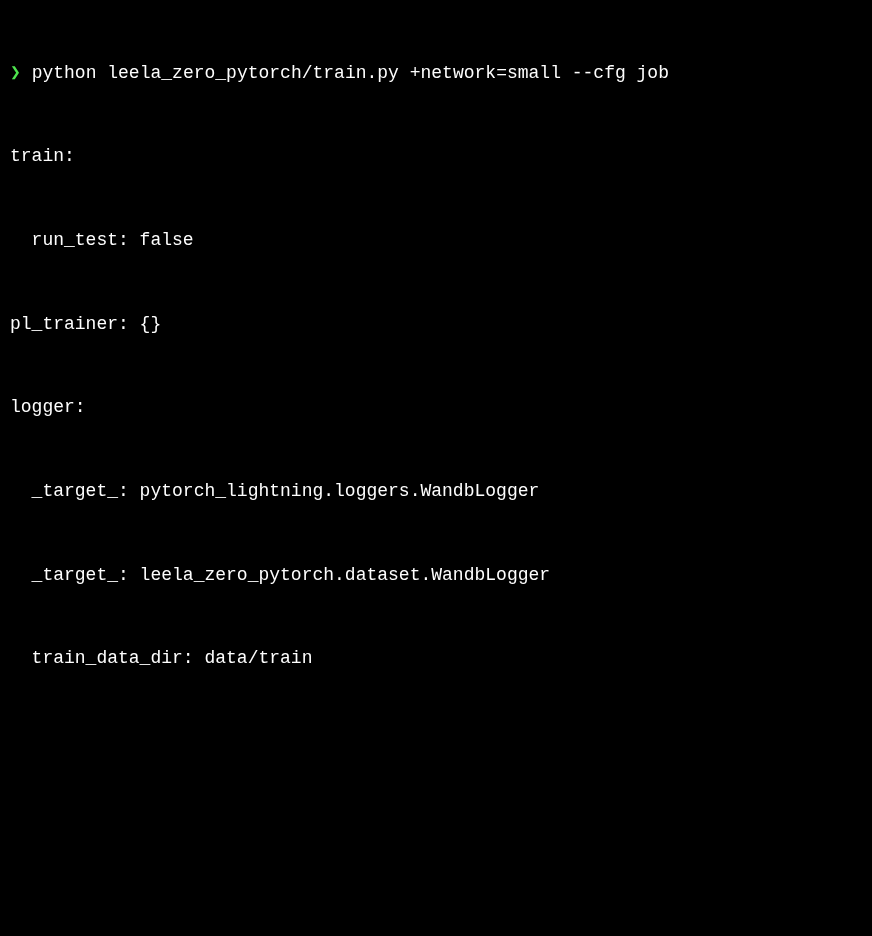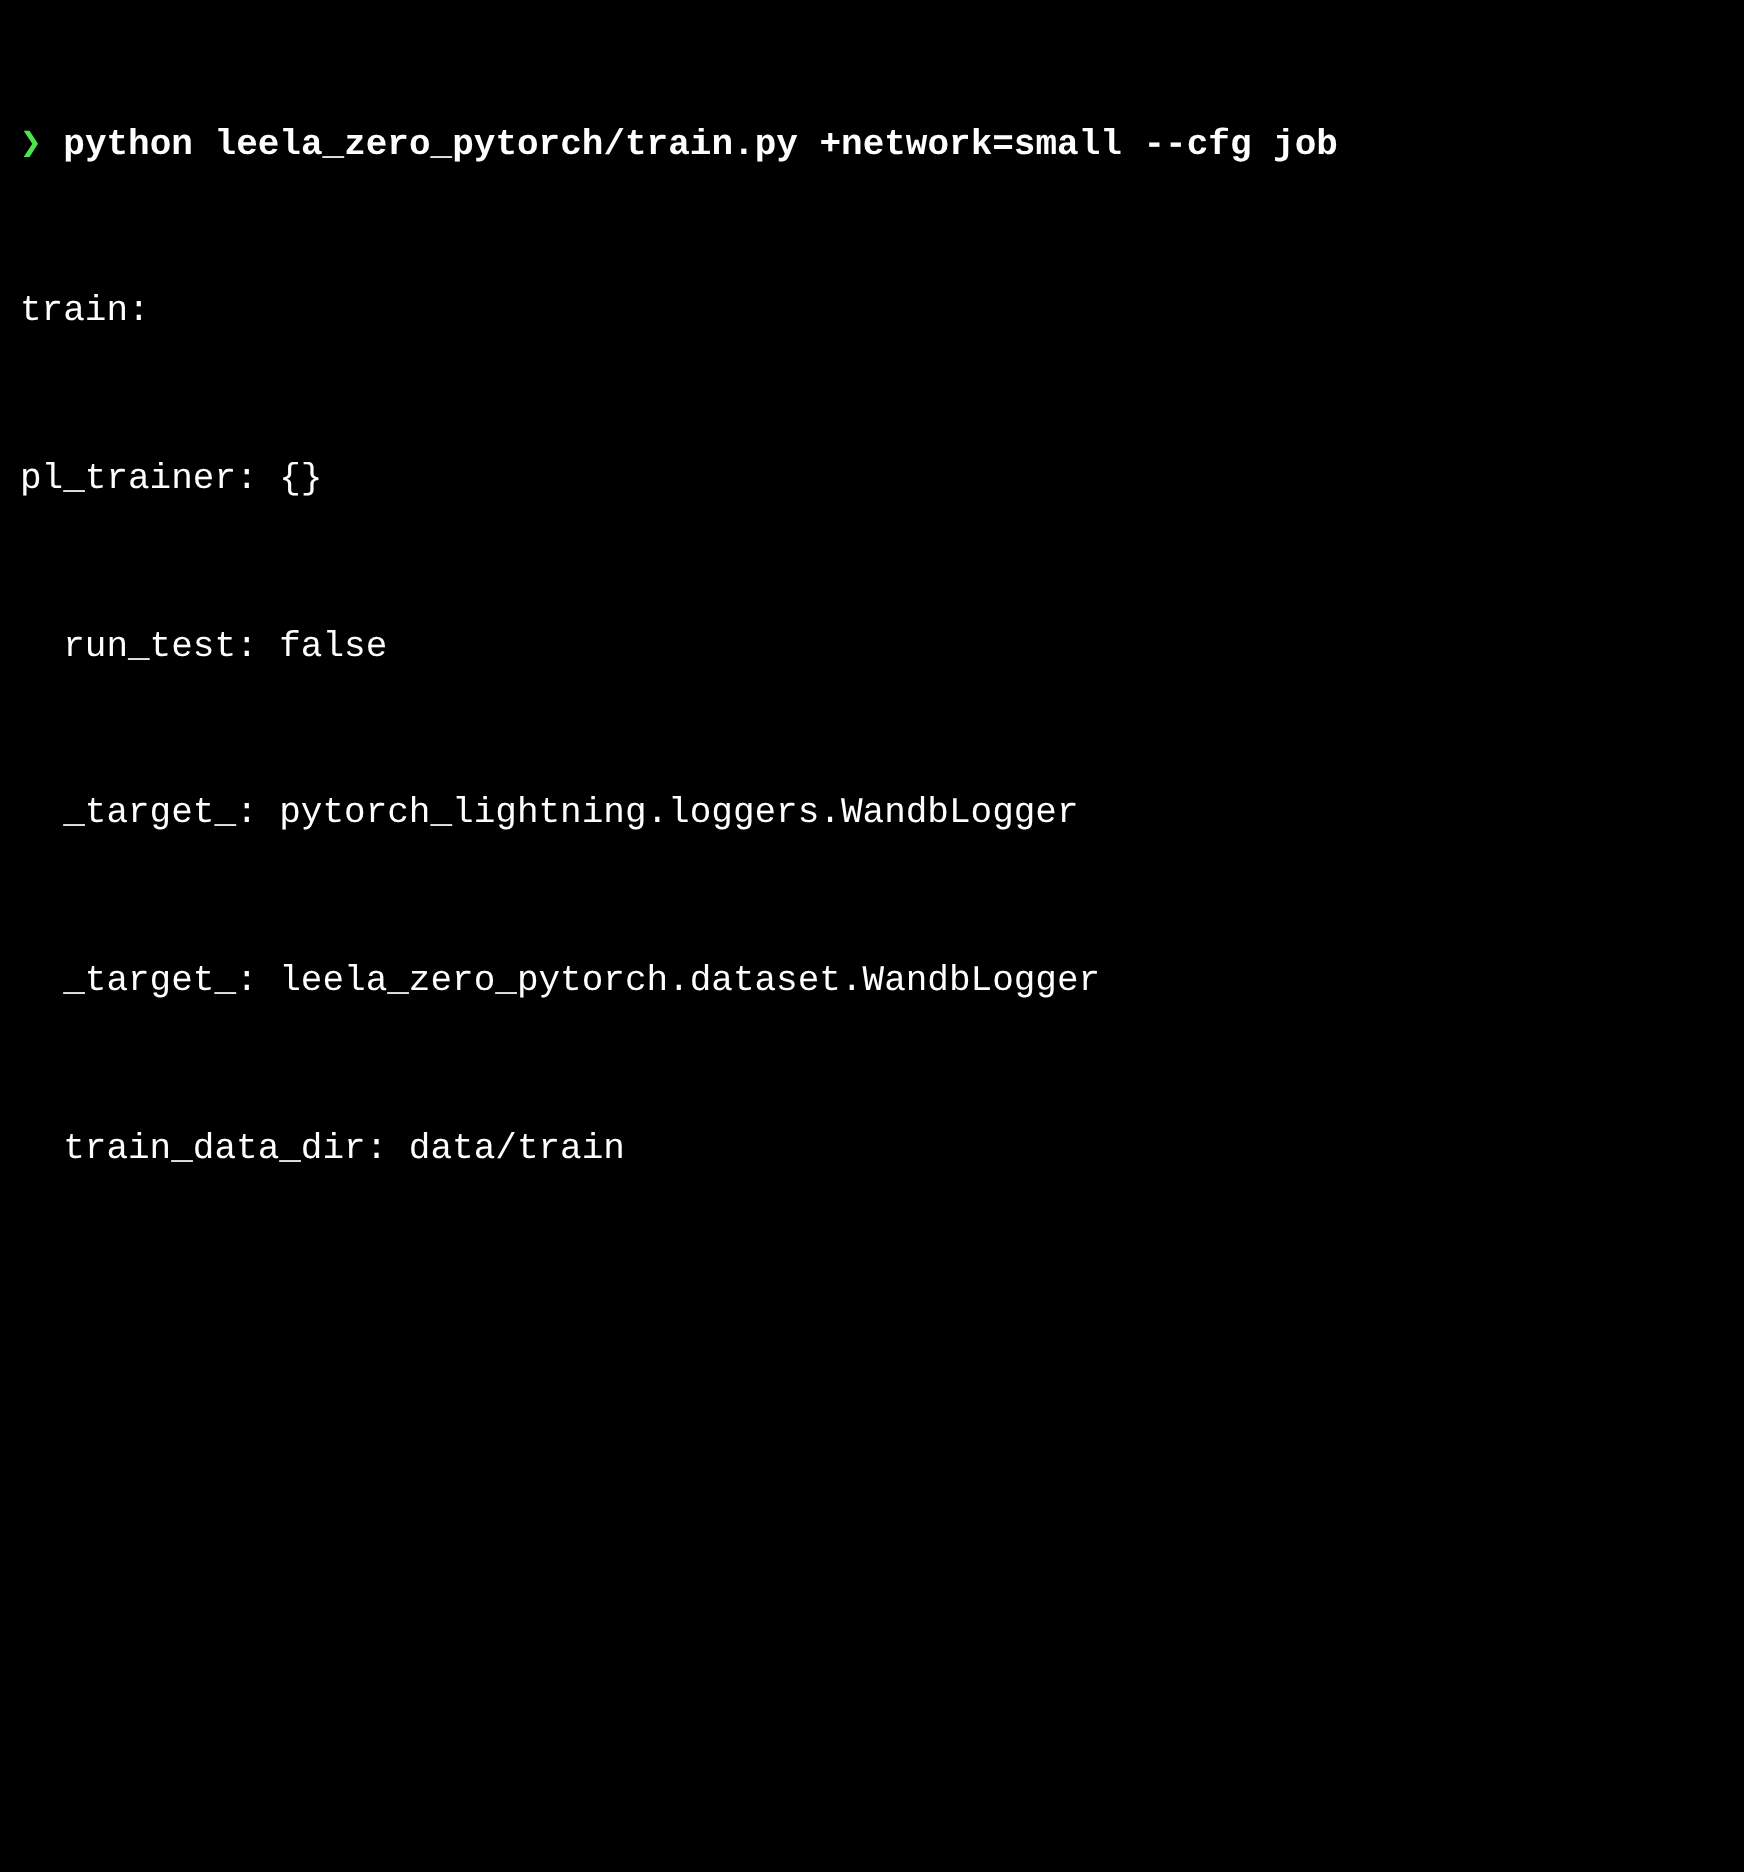--- a/index.html
+++ b/index.html
@@ -27,7 +27,6 @@
     }
     .command {
       color: #fefefe;
-      font-weight: bold;
     }
     .line {
       padding: 0 10px;

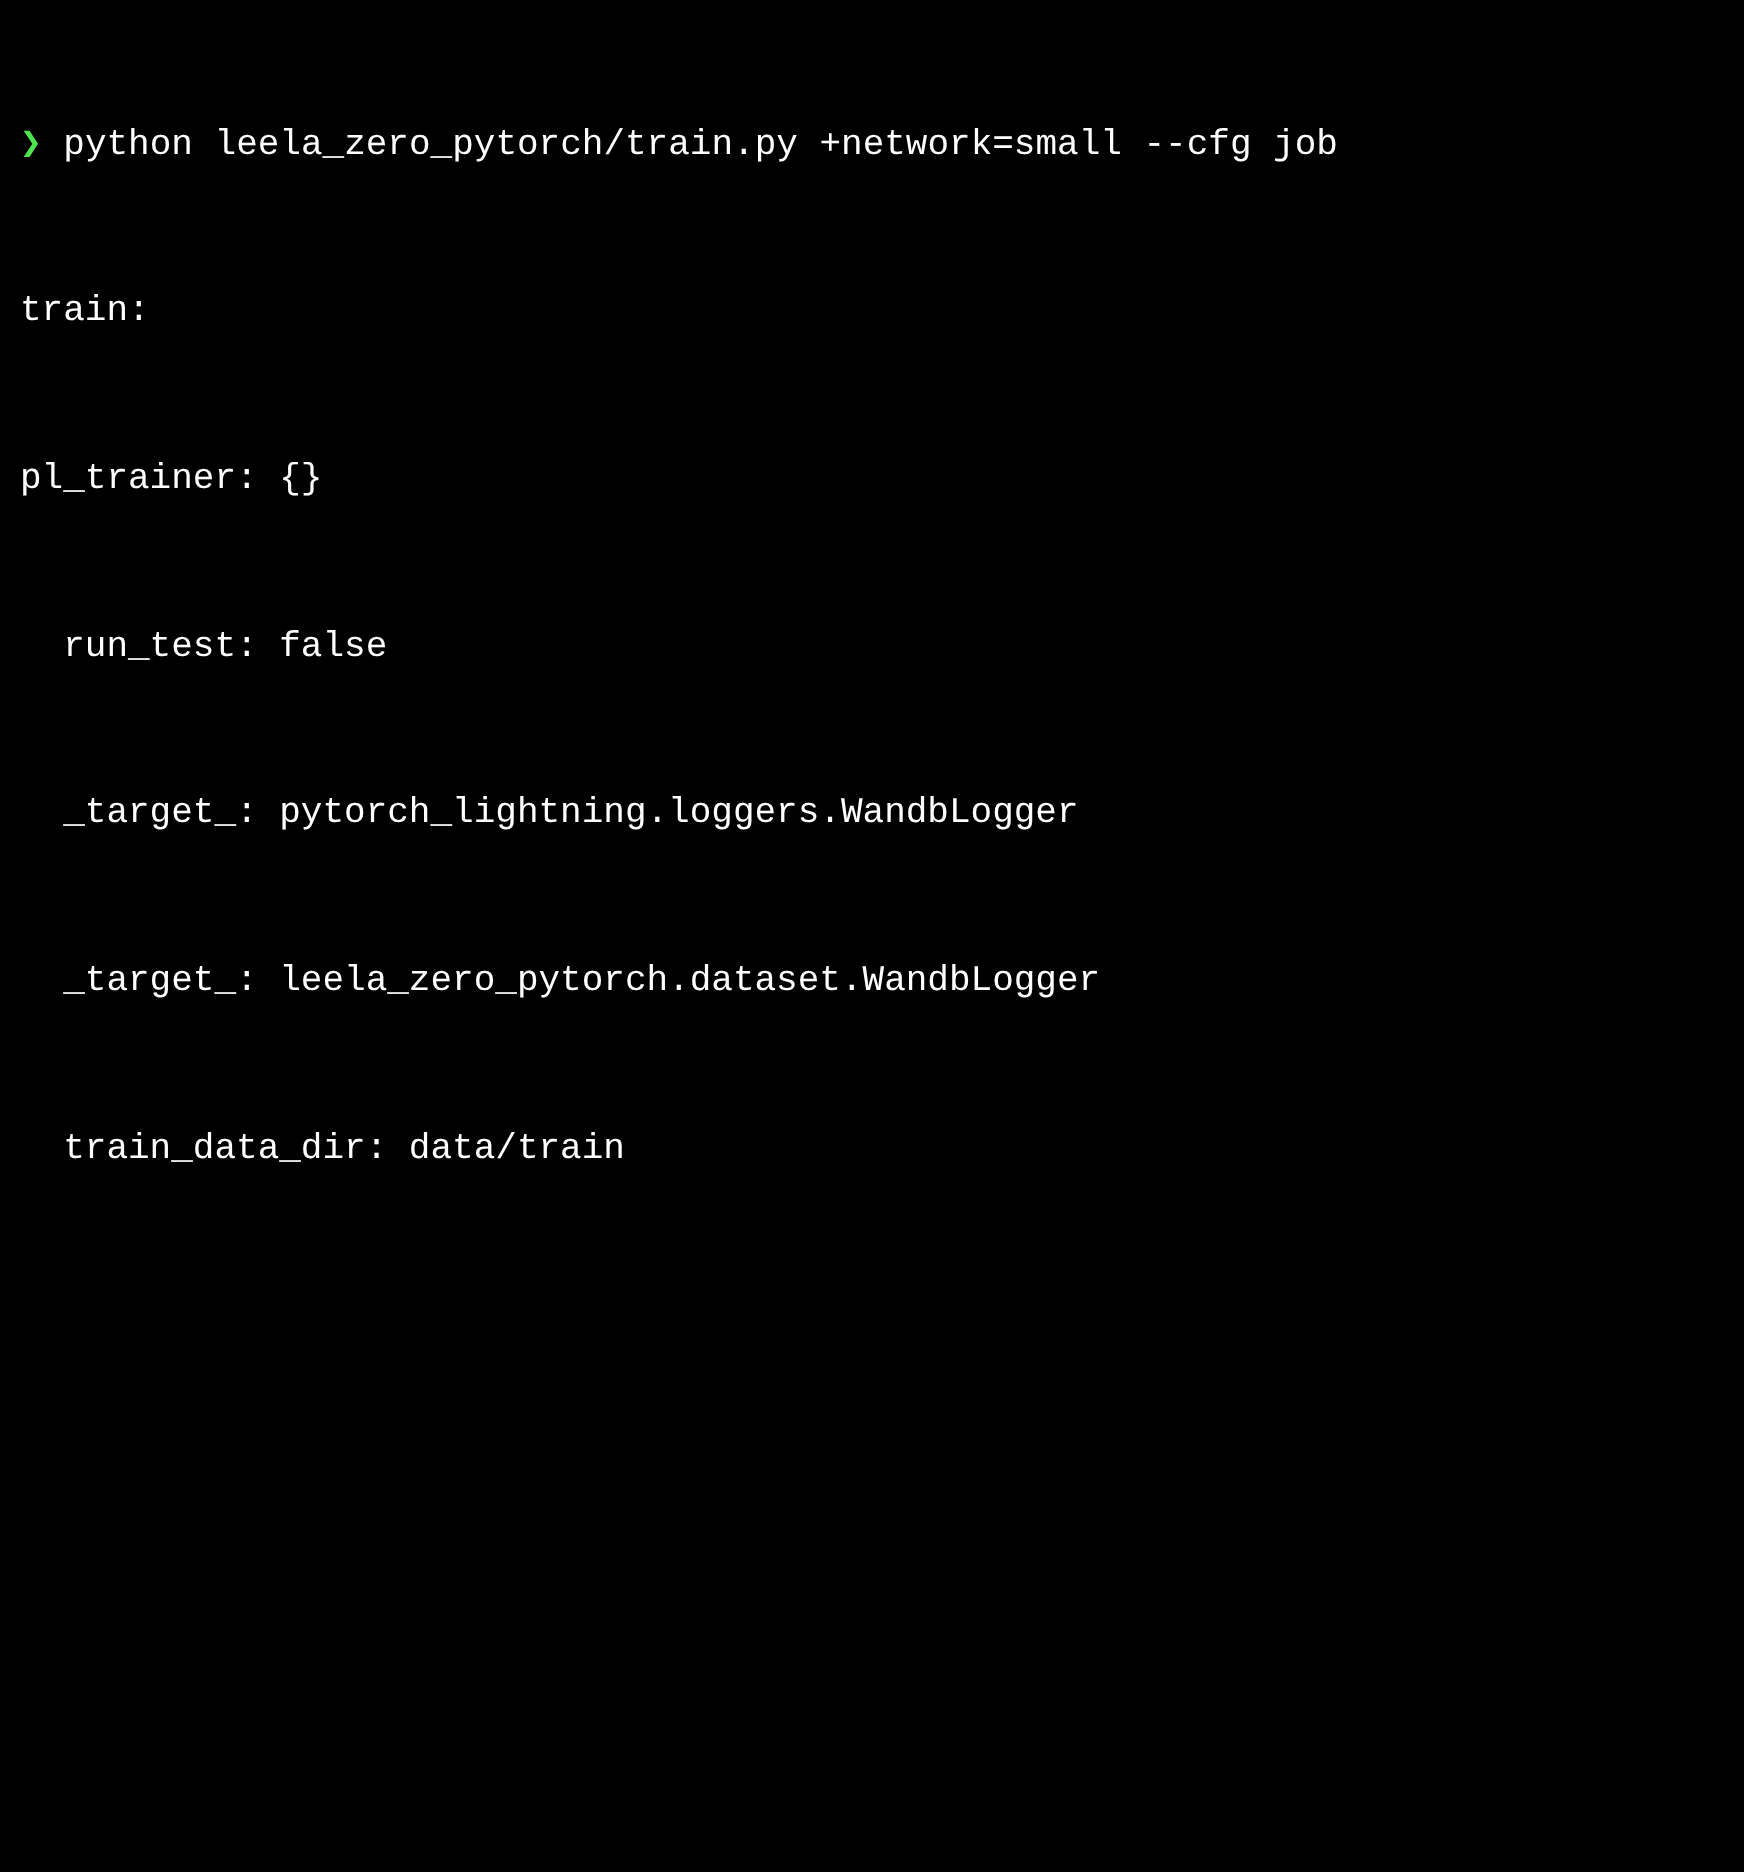--- a/index.html
+++ b/index.html
@@ -38,8 +38,8 @@
 <div class="terminal">
   <div class="line"><span class="prompt-char">❯</span> <span class="command">python leela_zero_pytorch/train.py +network=small --cfg job</span></div>
   <div class="line">train:</div>
+  <div class="line">  run_test: false</div>
   <div class="line">pl_trainer: {}</div>
-  <div class="line">  run_test: false</div>
   <div class="line">  _target_: pytorch_lightning.loggers.WandbLogger</div>
   <div class="line">  _target_: leela_zero_pytorch.dataset.WandbLogger</div>
   <div class="line">  train_data_dir: data/train</div>

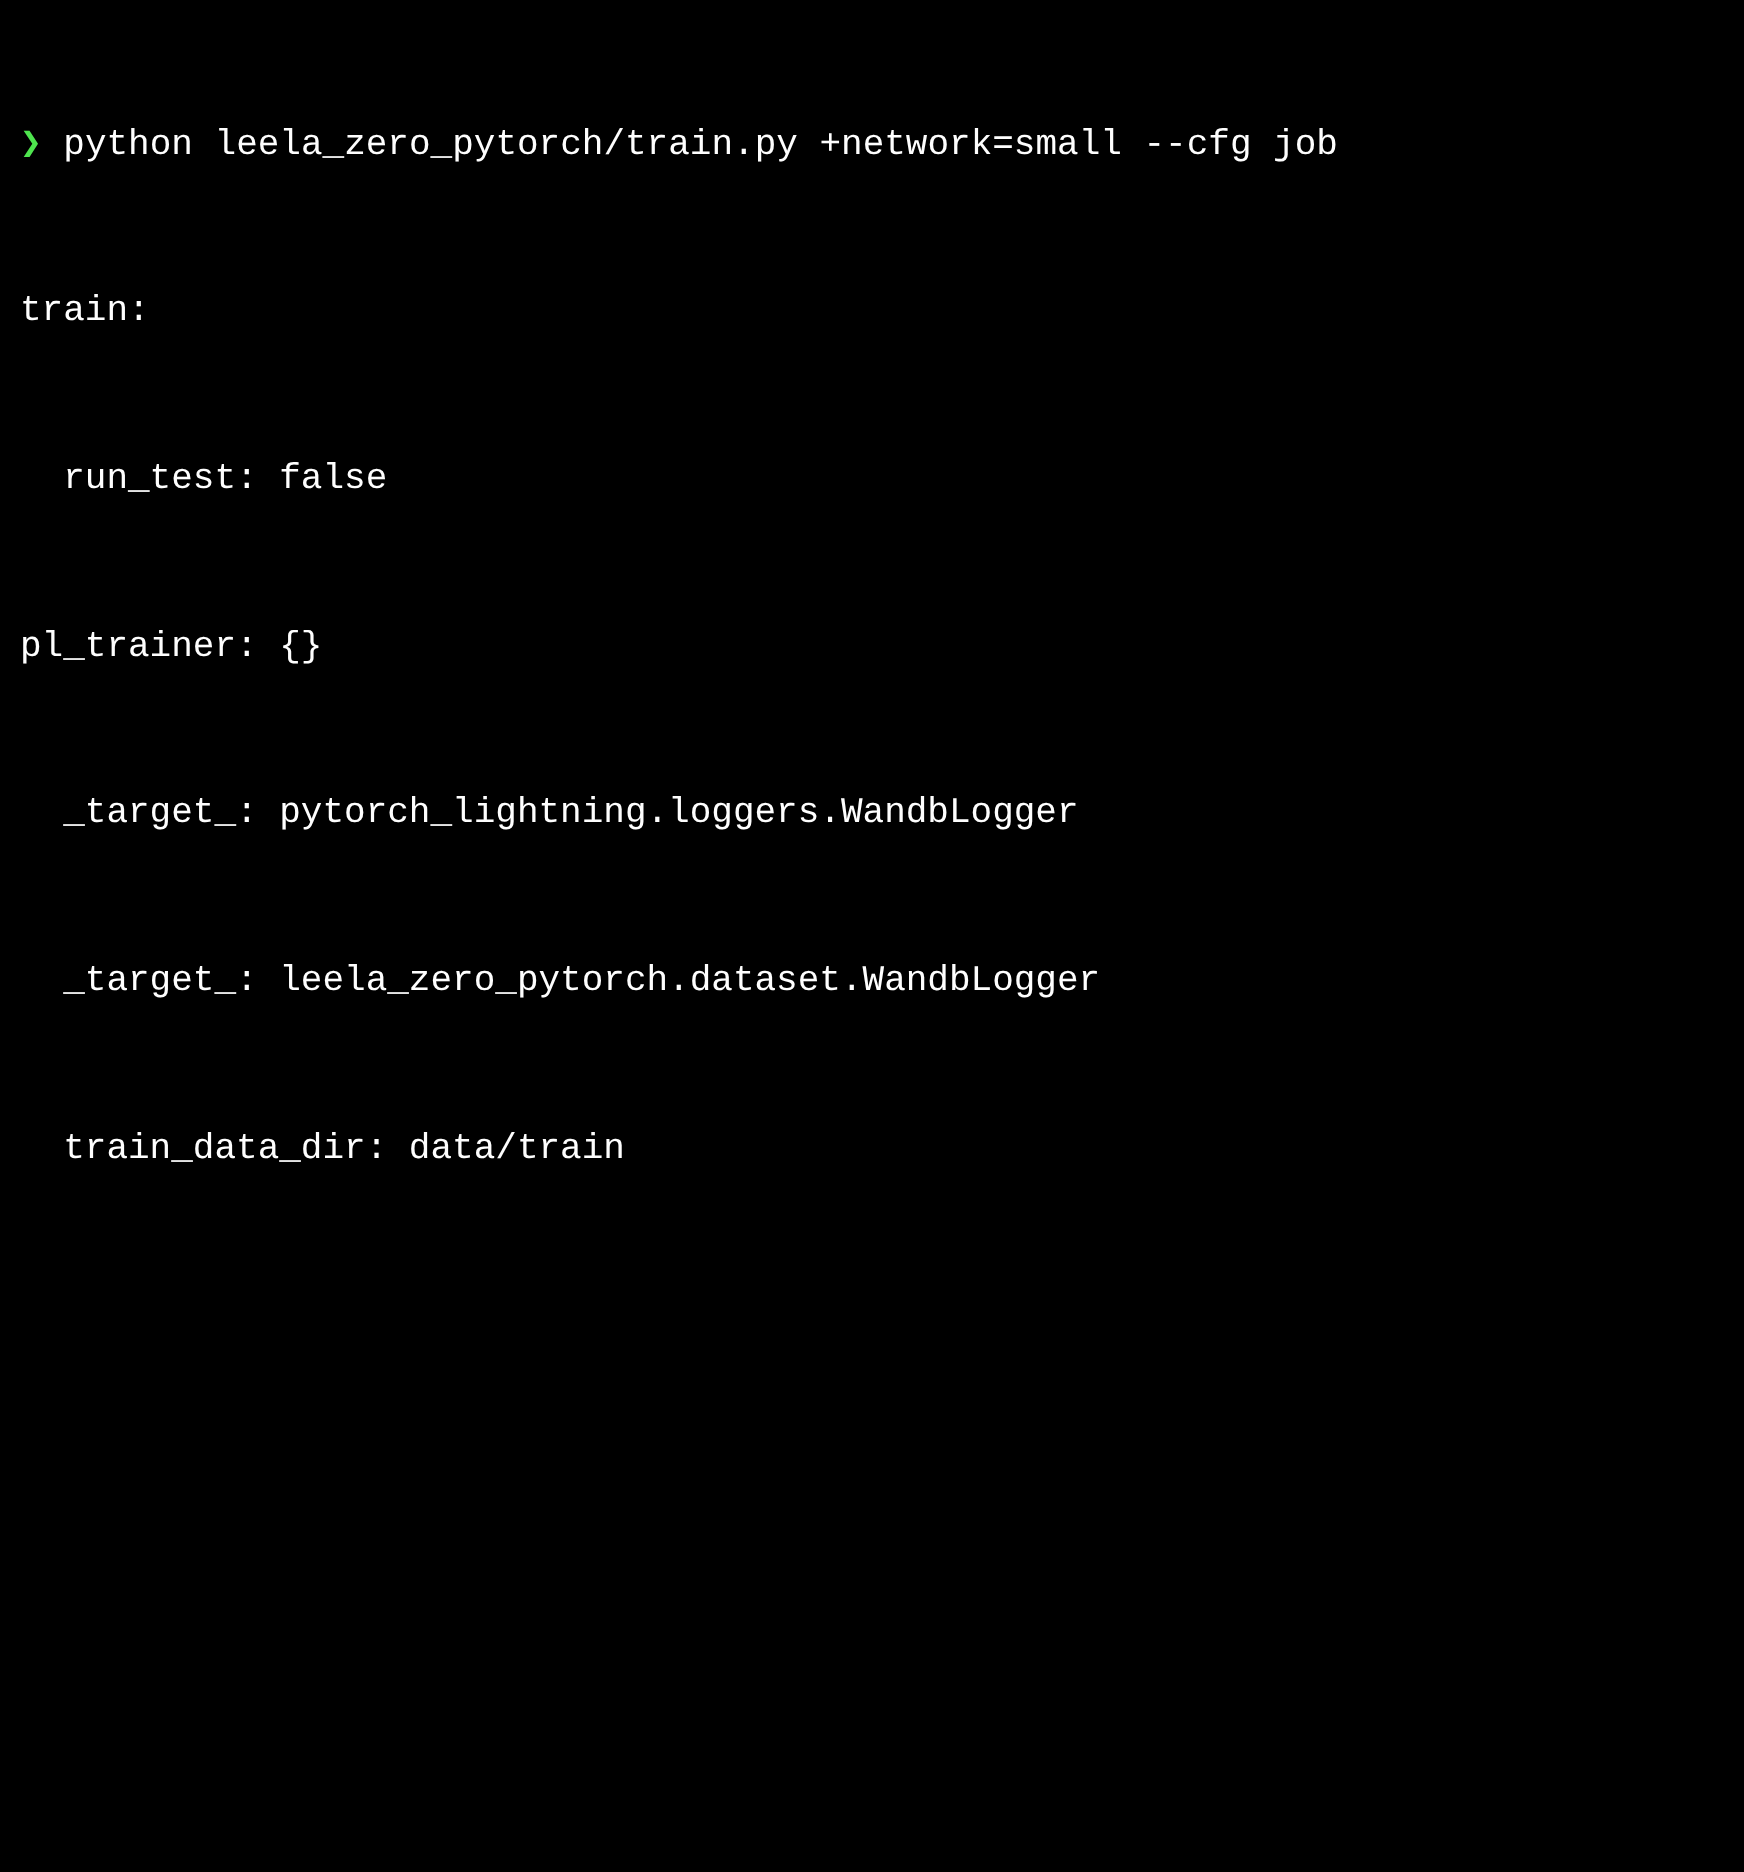--- a/index.html
+++ b/index.html
@@ -40,6 +40,7 @@
   <div class="line">train:</div>
   <div class="line">  run_test: false</div>
   <div class="line">pl_trainer: {}</div>
+  <div class="line">logger:</div>
   <div class="line">  _target_: pytorch_lightning.loggers.WandbLogger</div>
   <div class="line">  _target_: leela_zero_pytorch.dataset.WandbLogger</div>
   <div class="line">  train_data_dir: data/train</div>

